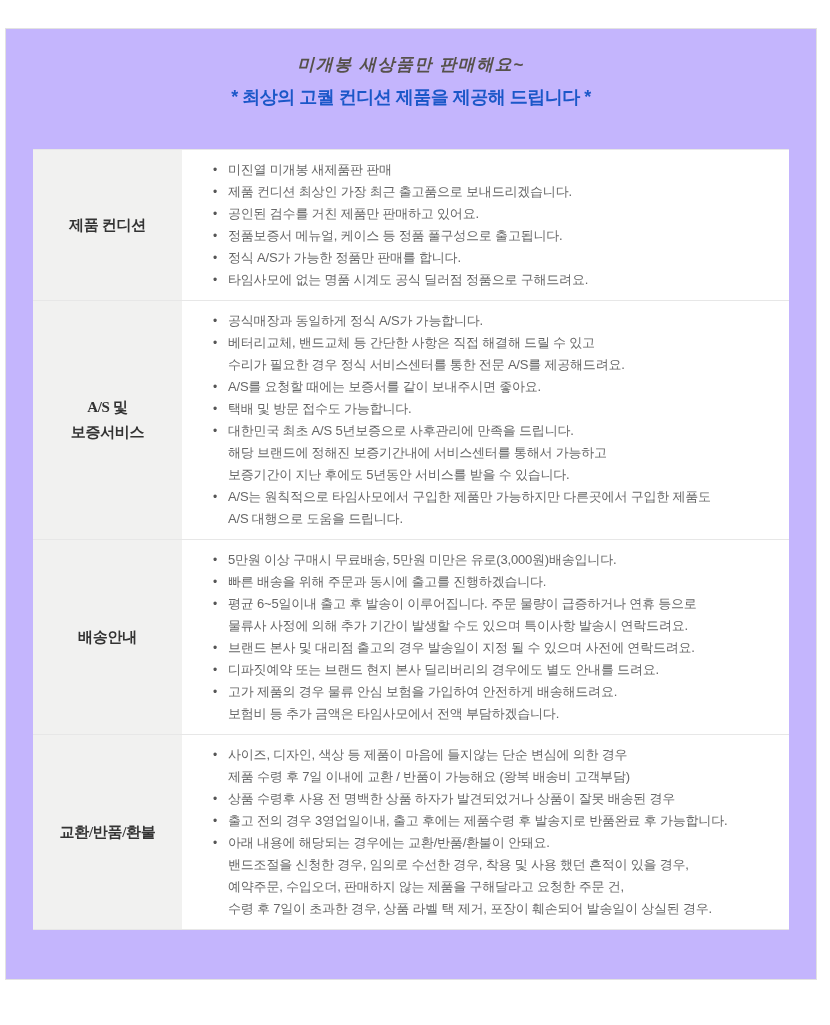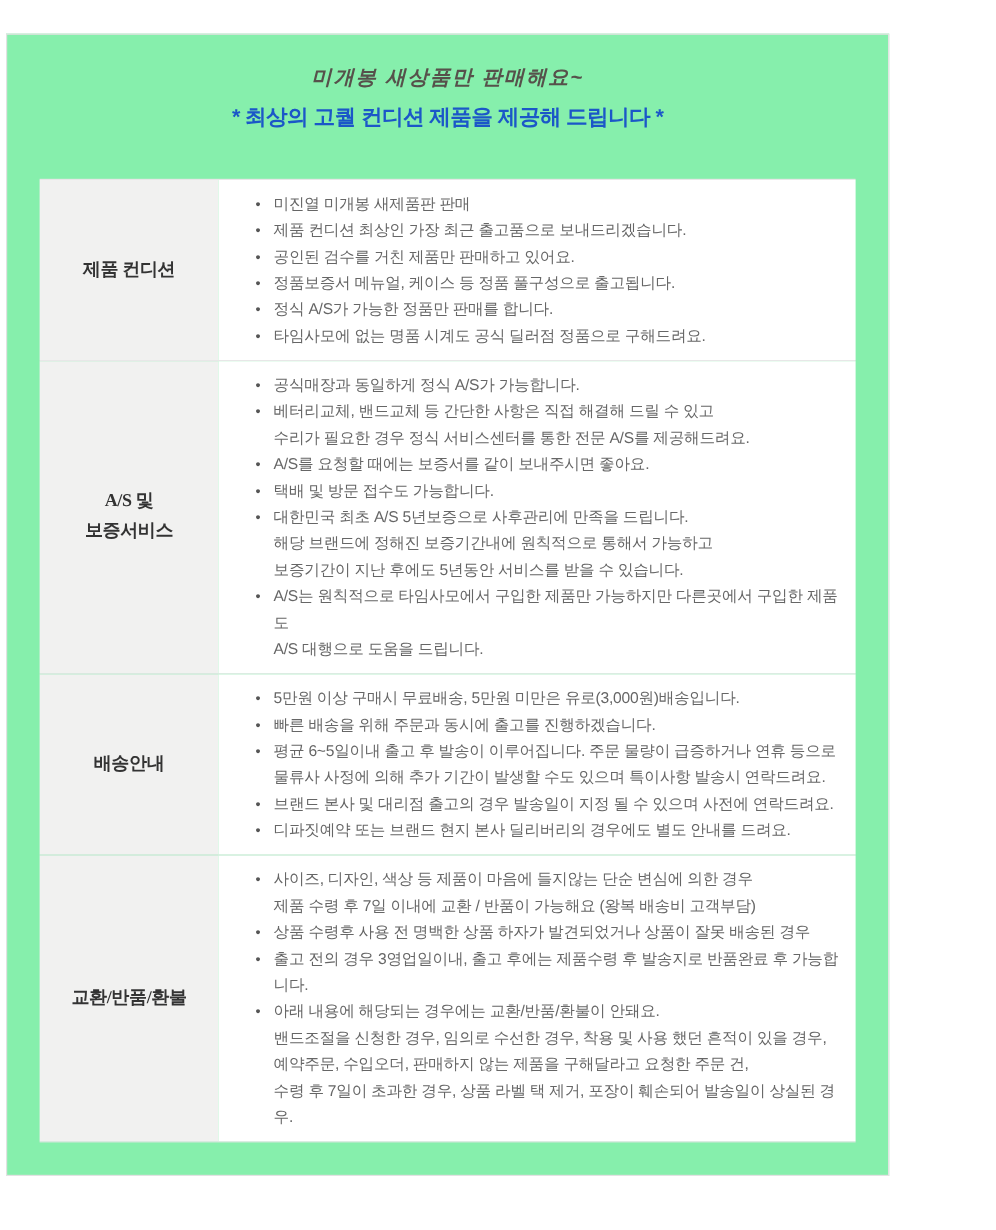--- a/index.html
+++ b/index.html
@@ -9,11 +9,11 @@
     font-family: "Liberation Sans", sans-serif;
   }
   .page-box {
-    width: 736px;
+    width: 812px;
     height: 952px;
     margin: 28px 5px 0 5px;
     border: 1px solid #e2e2e2;
-    background: #86efac;
+    background: #c4b5fd;
     overflow: hidden;
   }
   .handwriting {

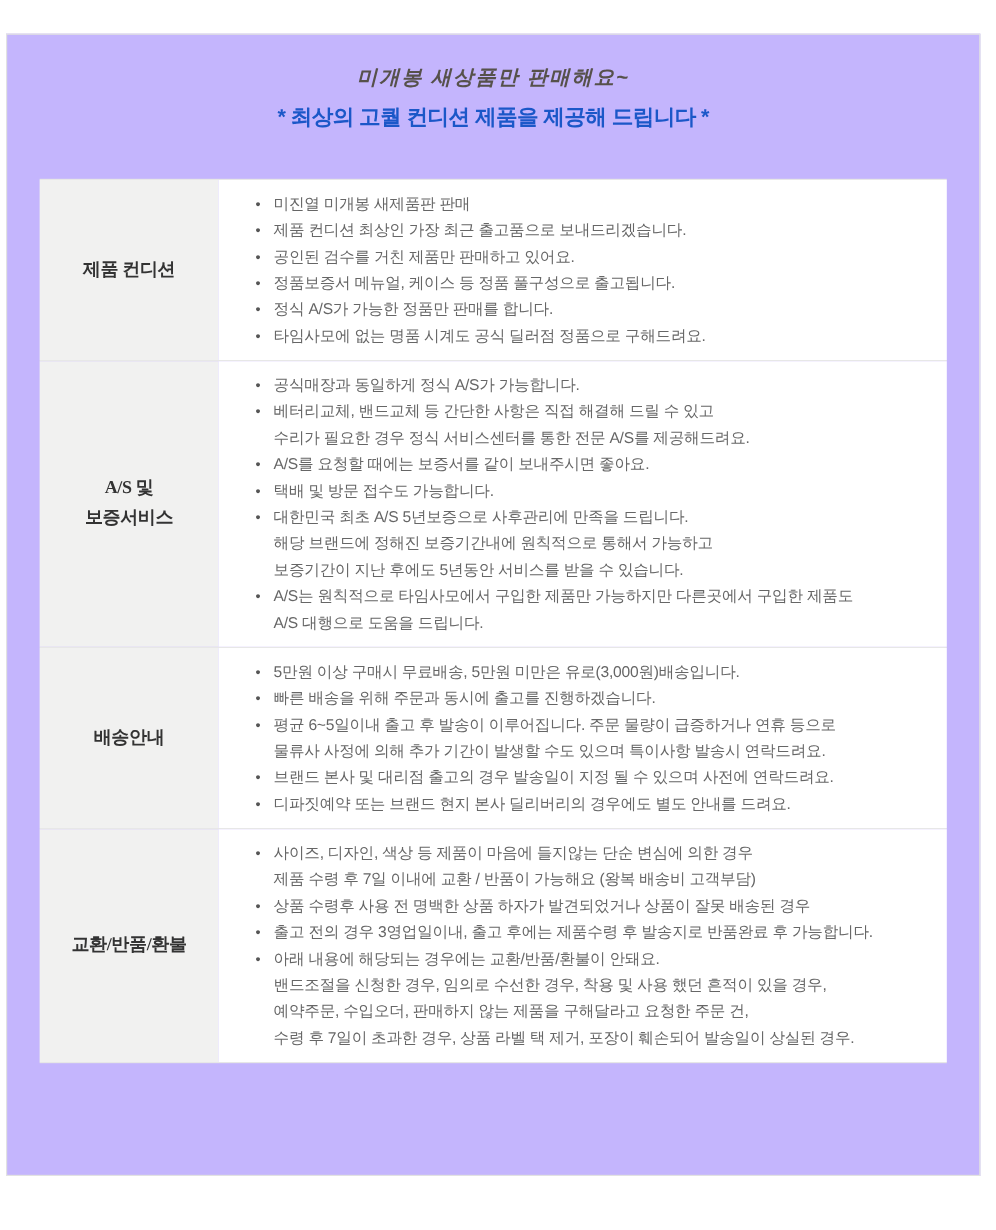--- a/index.html
+++ b/index.html
@@ -140,7 +140,7 @@
             </li>
             <li>
               <div>대한민국 최초 A/S 5년보증으로 사후관리에 만족을 드립니다.</div>
-              <div>해당 브랜드에 정해진 보증기간내에 원칙적으로 통해서 가능하고</div>
+              <div>해당 브랜드에 정해진 보증기간내에 서비스센터를 통해서 가능하고</div>
               <div>보증기간이 지난 후에도 5년동안 서비스를 받을 수 있습니다.</div>
             </li>
             <li>

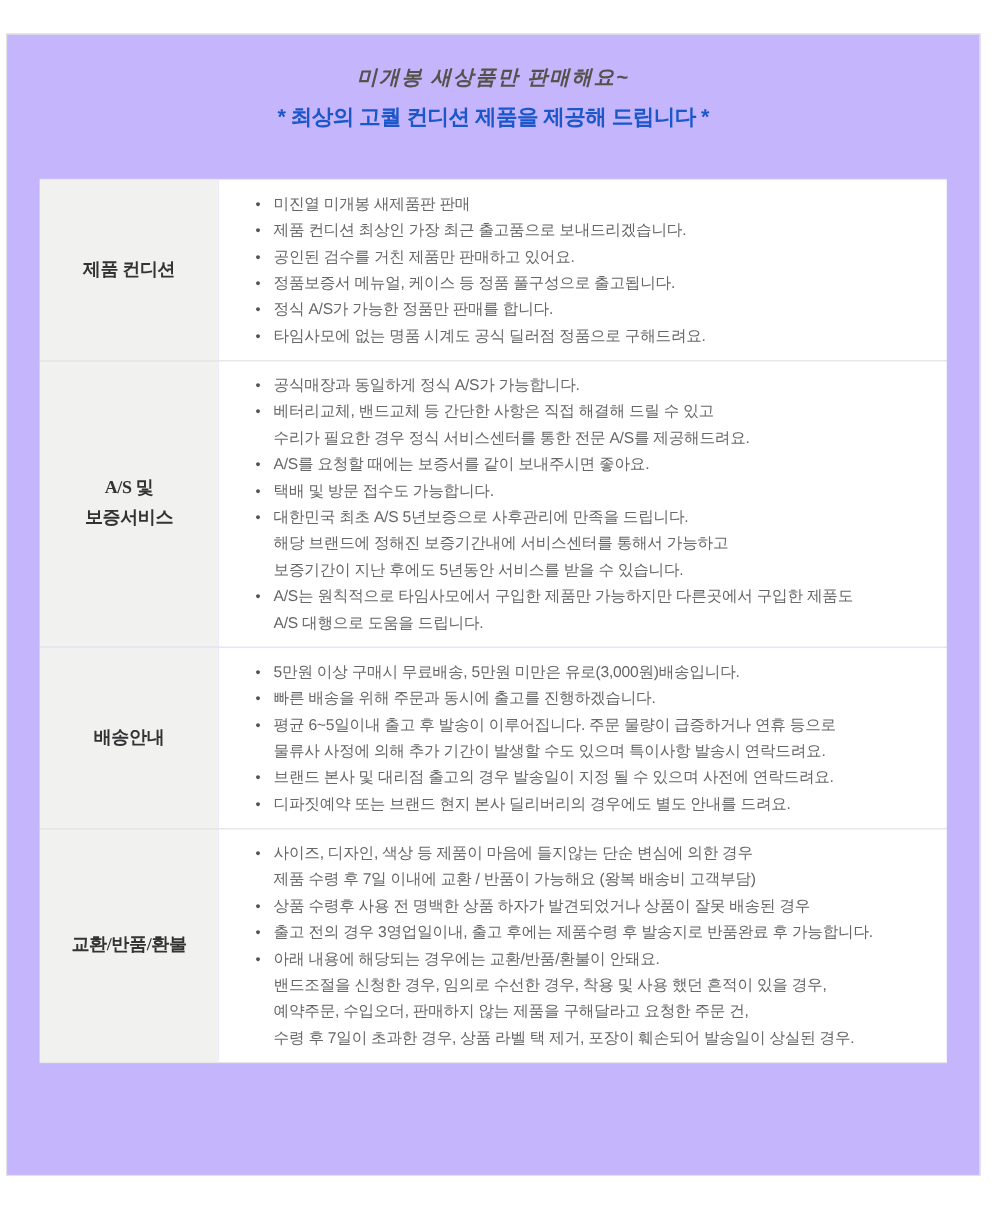--- a/index.html
+++ b/index.html
@@ -172,6 +172,10 @@
             <li>
               <div>디파짓예약 또는 브랜드 현지 본사 딜리버리의 경우에도 별도 안내를 드려요.</div>
             </li>
+            <li>
+              <div>고가 제품의 경우 물류 안심 보험을 가입하여 안전하게 배송해드려요.</div>
+              <div>보험비 등 추가 금액은 타임사모에서 전액 부담하겠습니다.</div>
+            </li>
           </ul>
         </div>
       </div>

